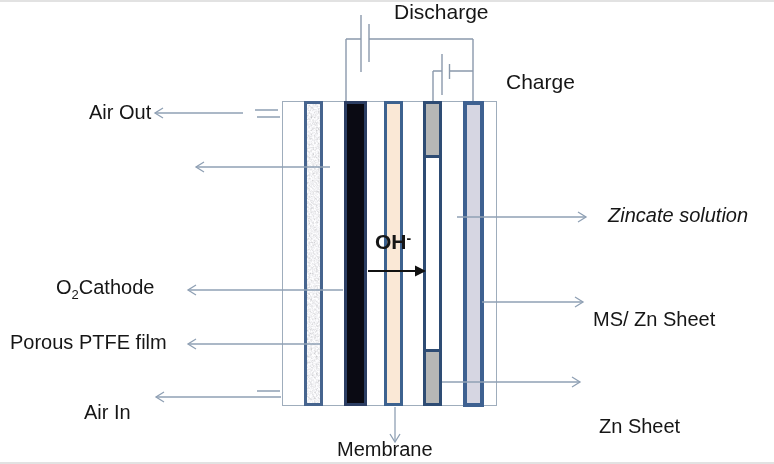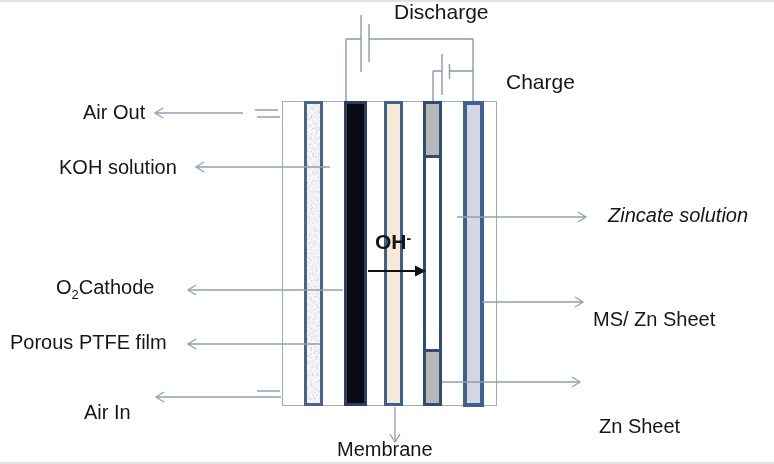--- a/index.html
+++ b/index.html
@@ -119,7 +119,7 @@
   <div class="lbl labels big" style="left:394px;top:0px;">Discharge</div>
   <div class="lbl labels big" style="left:506px;top:70px;">Charge</div>
 
-  <div class="lbl labels" style="left:83px;top:101px;text-align:right;">Air Out</div>
+  <div class="lbl labels" style="left:89px;top:101px;text-align:right;">Air Out</div>
   <div class="lbl labels" style="left:59px;top:156px;">KOH solution</div>
 
   <div class="lbl labels" style="left:56px;top:276px;"><span>O</span><sub>2</sub><span class="rest">Cathode</span></div>

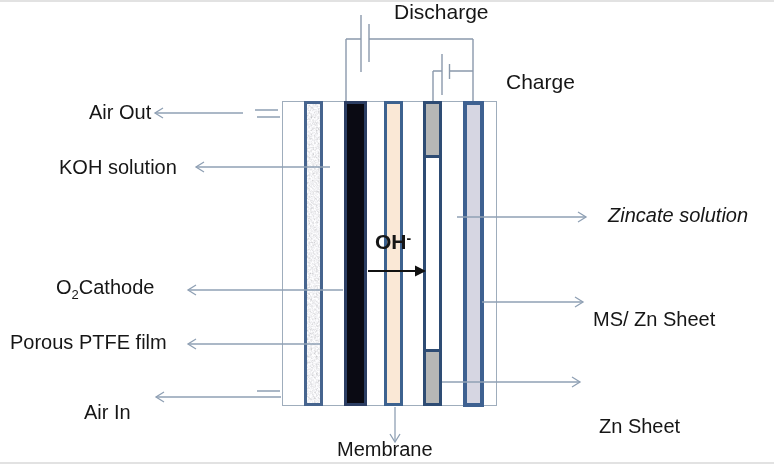--- a/index.html
+++ b/index.html
@@ -120,7 +120,6 @@
   <div class="lbl labels big" style="left:506px;top:70px;">Charge</div>
 
   <div class="lbl labels" style="left:89px;top:101px;text-align:right;">Air Out</div>
-  <div class="lbl labels" style="left:59px;top:156px;">KOH solution</div>
 
   <div class="lbl labels" style="left:56px;top:276px;"><span>O</span><sub>2</sub><span class="rest">Cathode</span></div>
 

